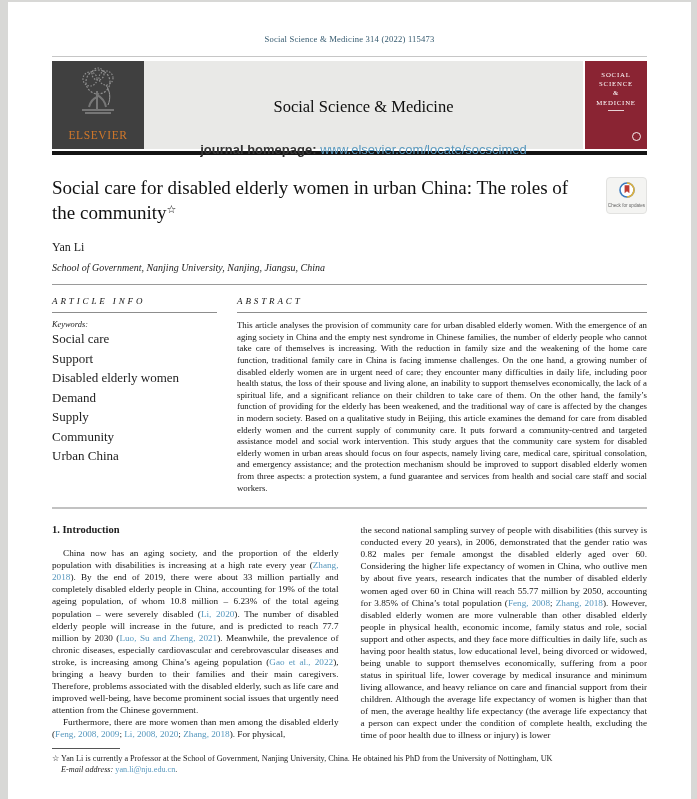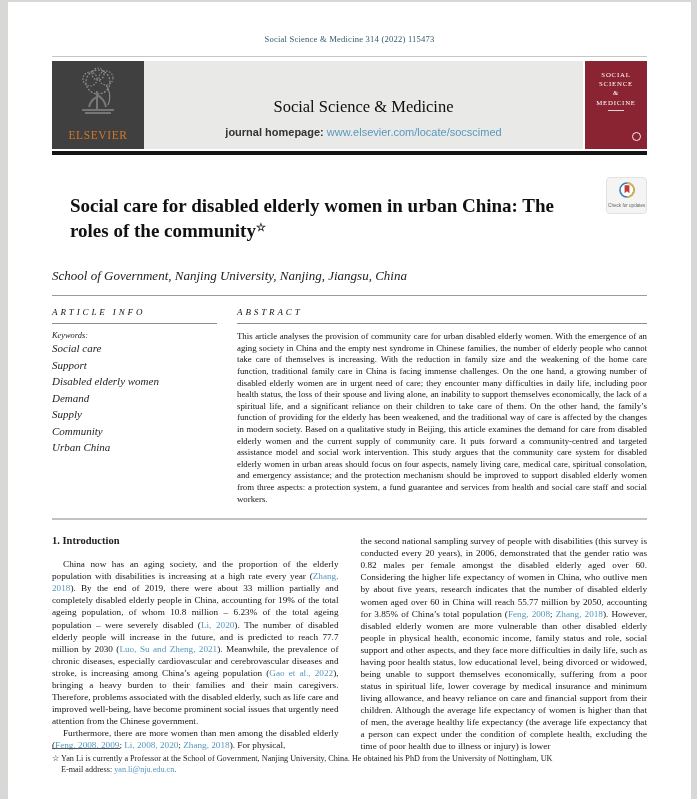--- a/index.html
+++ b/index.html
@@ -33,7 +33,7 @@
   .band{flex:1;background:var(--band);text-align:center;padding-top:9px;}
   .contents-line{font-size:8.6px;color:#222;}
   .band-journal-title{font-size:16.5px;margin-top:27px;color:#0f0f0f;}
-  .homepage-line{font-size:11px;margin-top:9px;font-family:"Liberation Sans",sans-serif;font-weight:bold;color:#333;}
+  .homepage-line{font-size:13px;margin-top:25px;font-family:"Liberation Sans",sans-serif;font-weight:bold;color:#333;}
   .homepage-line .link{font-weight:normal;}
   .link{color:var(--link);cursor:pointer;text-decoration:none;}
   .cover{width:62px;margin-left:2px;background:var(--cover);position:relative;color:#fff;text-align:center;padding-top:9px;}

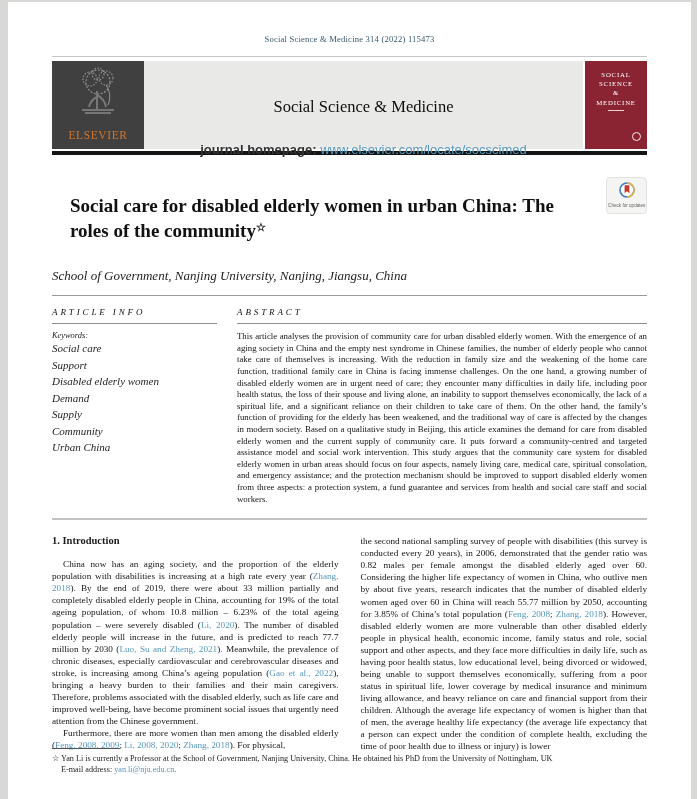--- a/index.html
+++ b/index.html
@@ -44,7 +44,7 @@
 
   
   .title-row{display:flex;justify-content:space-between;align-items:flex-start;margin-top:20px;}
-  .article-title{font-size:19px;font-weight:bold;line-height:1.32;margin:18px;width:525px;color:#111;}
+  .article-title{font-size:19px;font-weight:normal;line-height:1.32;margin:0;width:525px;color:#111;}
   .title-mark{font-size:11px;vertical-align:6px;}
   .updates-badge{width:41px;height:37px;background:#f4f4f2;border:1px solid #e2e2e0;border-radius:4px;
     display:flex;flex-direction:column;align-items:center;justify-content:center;margin-top:2px;}

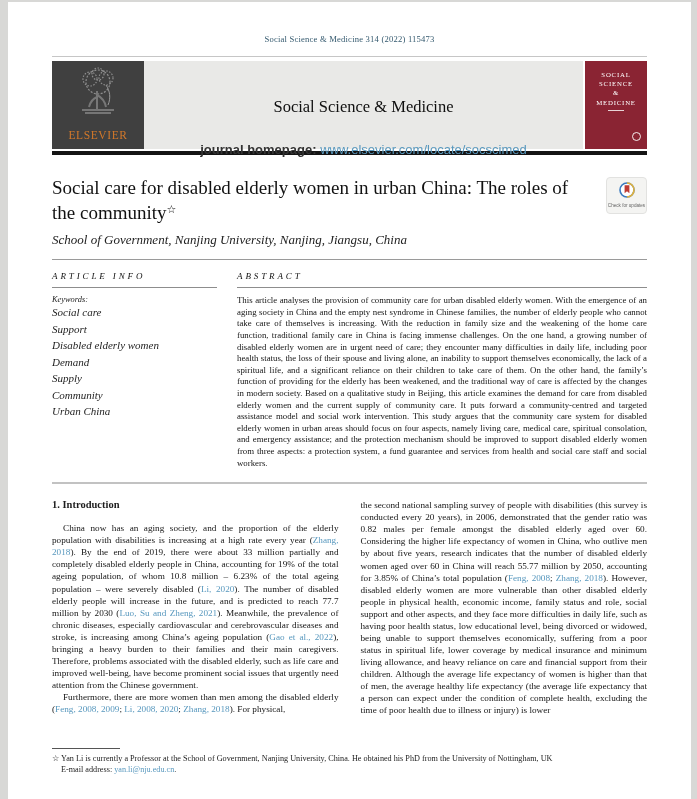--- a/index.html
+++ b/index.html
@@ -140,6 +140,7 @@
       </div>
     </div>
 
+    <div class="author-name">Yan Li</div>
     <div class="affiliation">School of Government, Nanjing University, Nanjing, Jiangsu, China</div>
 
     <hr class="rule-mid">

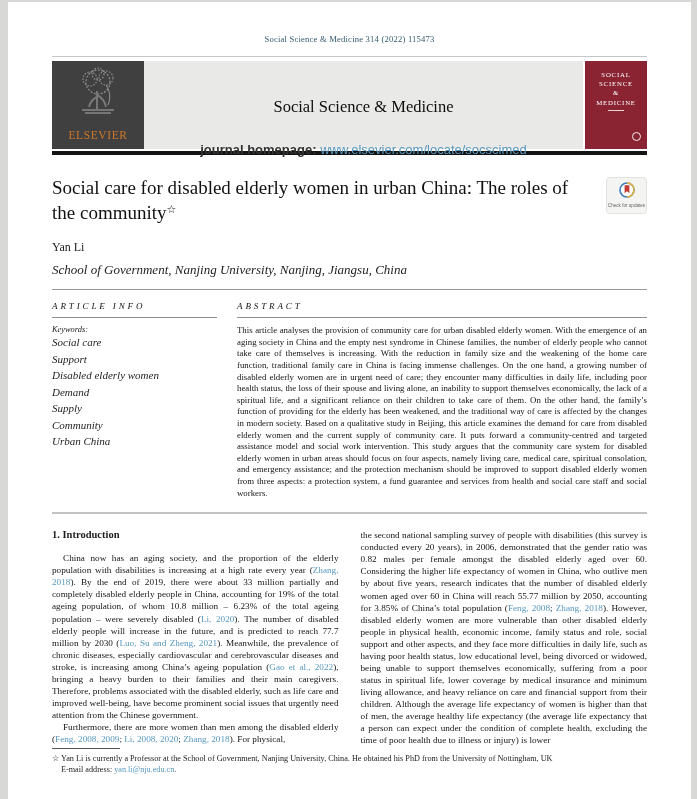--- a/index.html
+++ b/index.html
@@ -50,7 +50,7 @@
     display:flex;flex-direction:column;align-items:center;justify-content:center;margin-top:2px;}
   .updates-badge .badge-text{font-size:4.6px;color:#666;font-family:"Liberation Sans",sans-serif;text-align:center;line-height:1.3;margin-top:1px;}
   .author-name{font-size:12px;margin-top:15px;}
-  .affiliation{font-size:13px;font-style:italic;margin-top:7px;color:#222;}
+  .affiliation{font-size:10px;font-style:italic;margin-top:7px;color:#222;}
   .rule-mid{border:none;border-top:1px solid #9a9a9a;margin:11px 0 0 0;}
 
   

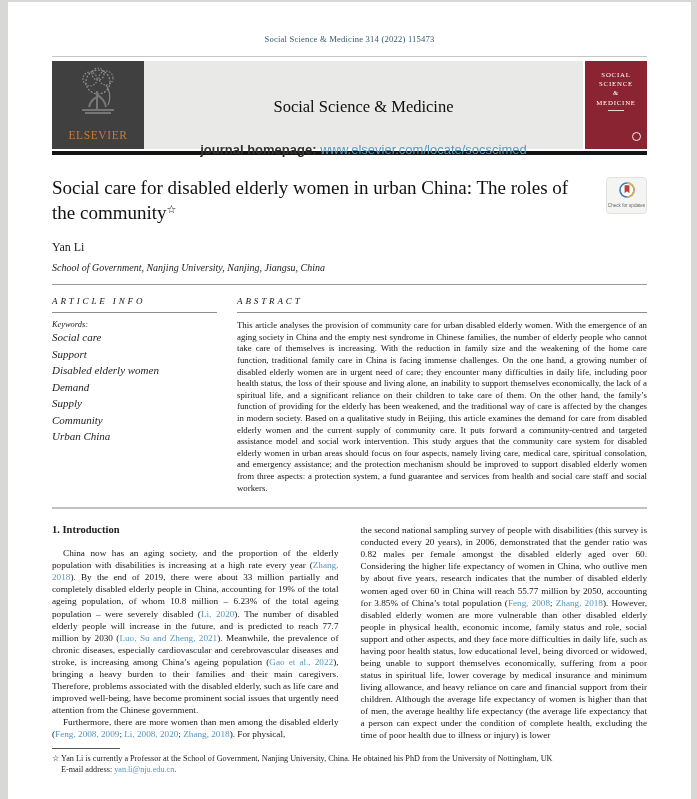--- a/index.html
+++ b/index.html
@@ -60,7 +60,7 @@
   .sec-heading{font-size:9px;letter-spacing:.32em;color:#111;font-style:italic;}
   .heading-rule{border:none;border-top:1px solid #8d8d8d;margin:6px 0 7px 0;}
   .keywords-label{font-size:8.4px;font-style:italic;}
-  .keywords-list{font-size:11px;line-height:1.5;font-style:italic;}
+  .keywords-list{font-size:13px;line-height:1.5;}
   .abstract-text{font-size:8.8px;line-height:1.32;text-align:justify;color:#141414;}
   .rule-end{border:none;border-top:2px solid #c2c2c2;margin:13px 0 0 0;}
 

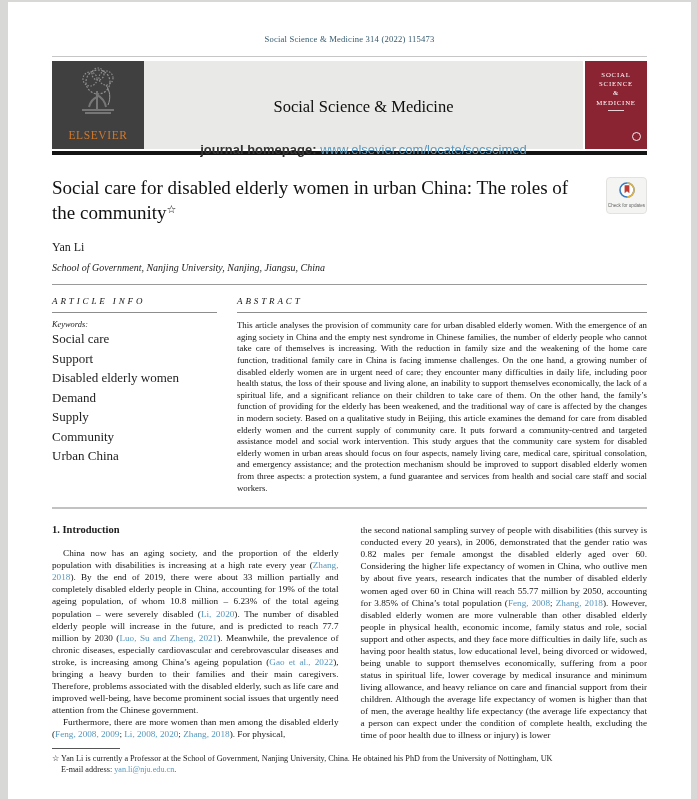--- a/index.html
+++ b/index.html
@@ -76,7 +76,7 @@
   .fn-rule{width:68px;border-top:1px solid #555;margin-bottom:4px;}
   .fn-line1{font-size:8.2px;padding-left:9px;text-indent:-9px;color:#222;}
   .fn-line2{font-size:8.2px;margin-left:9px;margin-top:2px;}
-  .fn-label{}
+  .fn-label{font-style:italic;}
 </style>
 </head>
 <body>

